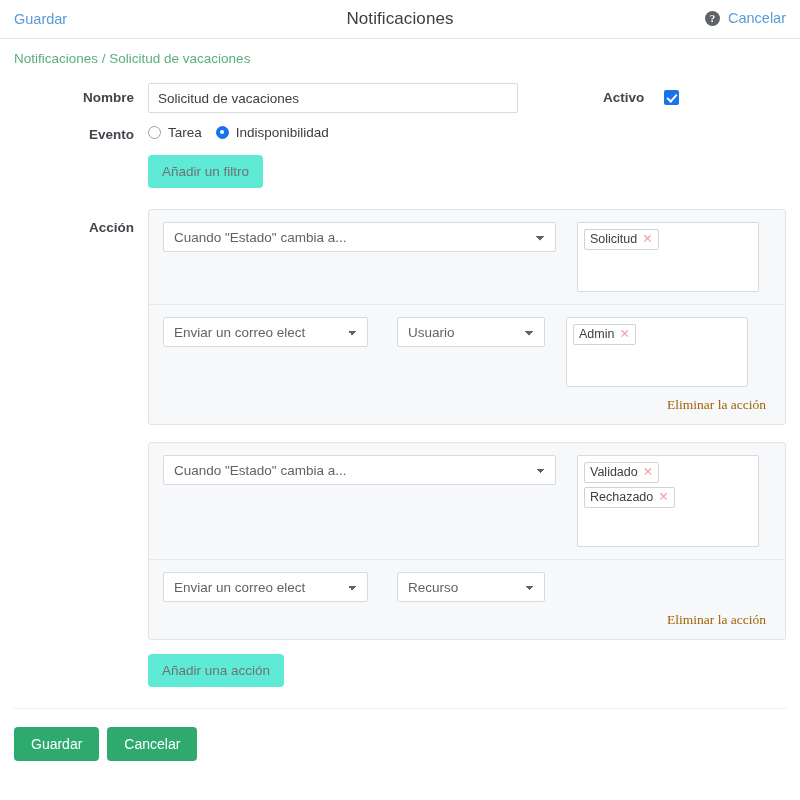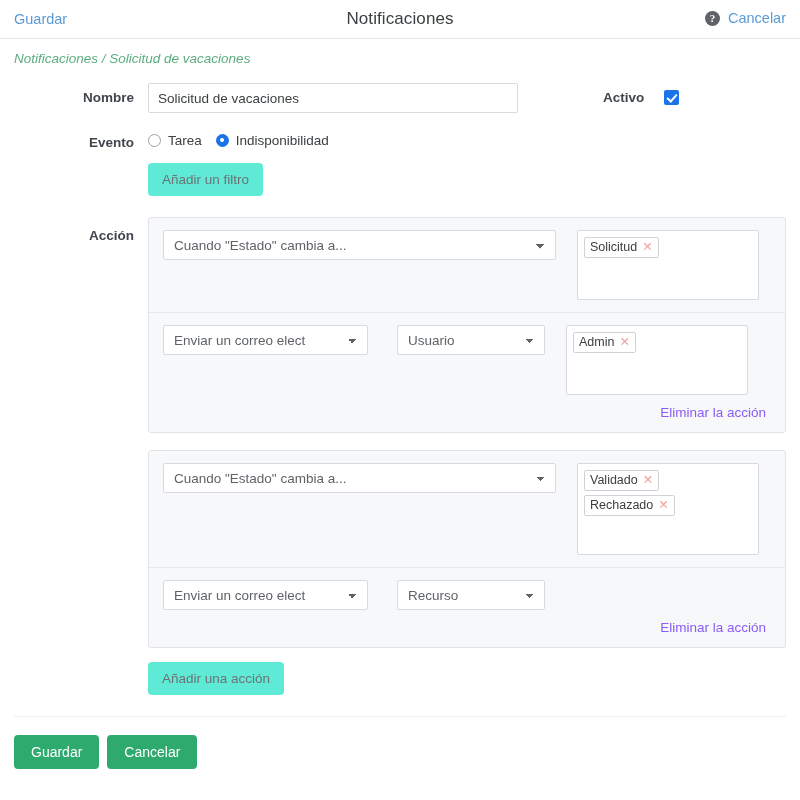--- a/index.html
+++ b/index.html
@@ -46,7 +46,6 @@
   
   .breadcrumb {
     padding: 12px 0 0 14px;
-    font-style: italic;
     font-size: 13.5px;
     color: #5cad7e;
     cursor: pointer;

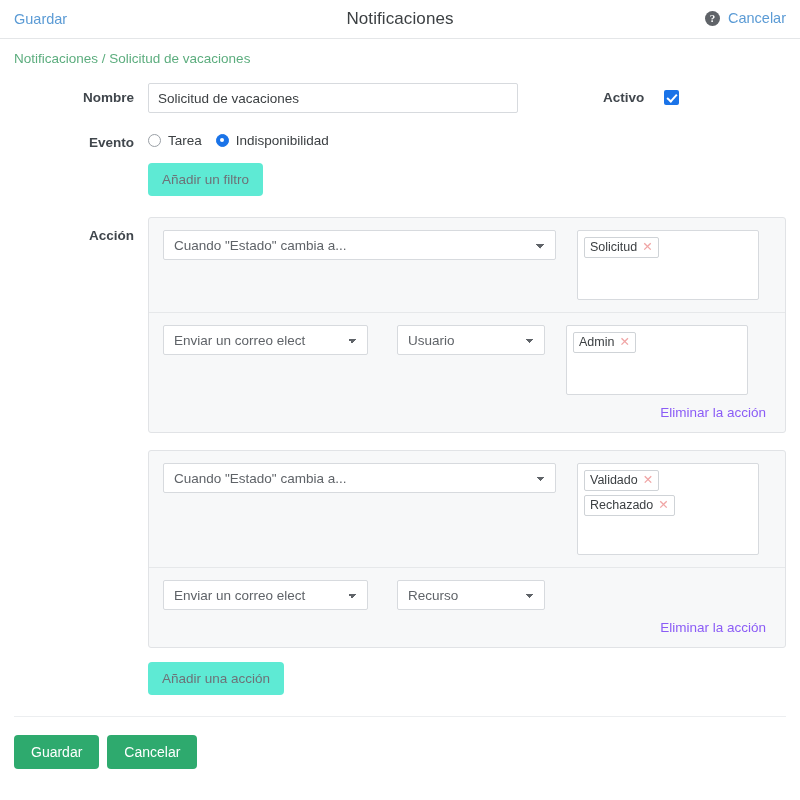--- a/index.html
+++ b/index.html
@@ -98,7 +98,7 @@
   }
 
   
-  .row-evento { margin-top: 20px; }
+  .row-evento { margin-top: 12px; }
   .row-evento .row-label { padding-top: 2px; }
   .radios { display: flex; align-items: flex-start; gap: 14px; }
   .radio-item { display: flex; align-items: center; gap: 7px; cursor: pointer; }

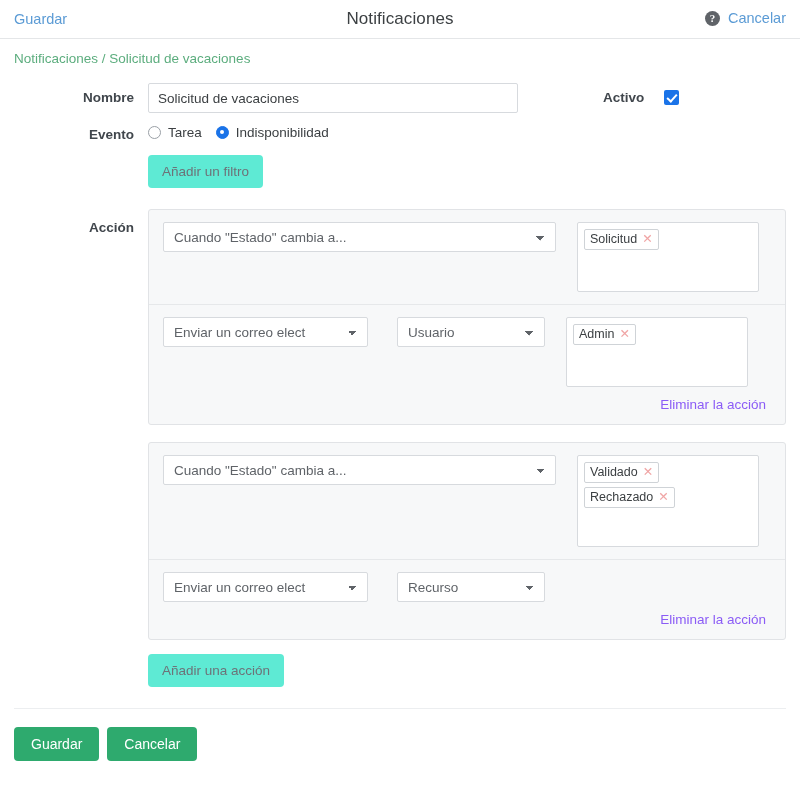--- a/index.html
+++ b/index.html
@@ -195,7 +195,7 @@
     padding: 0 19px 11px 0;
     margin-top: -4px;
   }
-  .link-remove { color: #8b5cf6; font-size: 13.5px; cursor: pointer; }
+  .link-remove { color: #a16207; font-size: 13.5px; cursor: pointer; font-family: Liberation Serif, serif; }
 
   .row-addaction { margin-top: -3px; }
   .row-addaction .spacer { width: 134px; flex: 0 0 134px; padding-right: 14px; }

